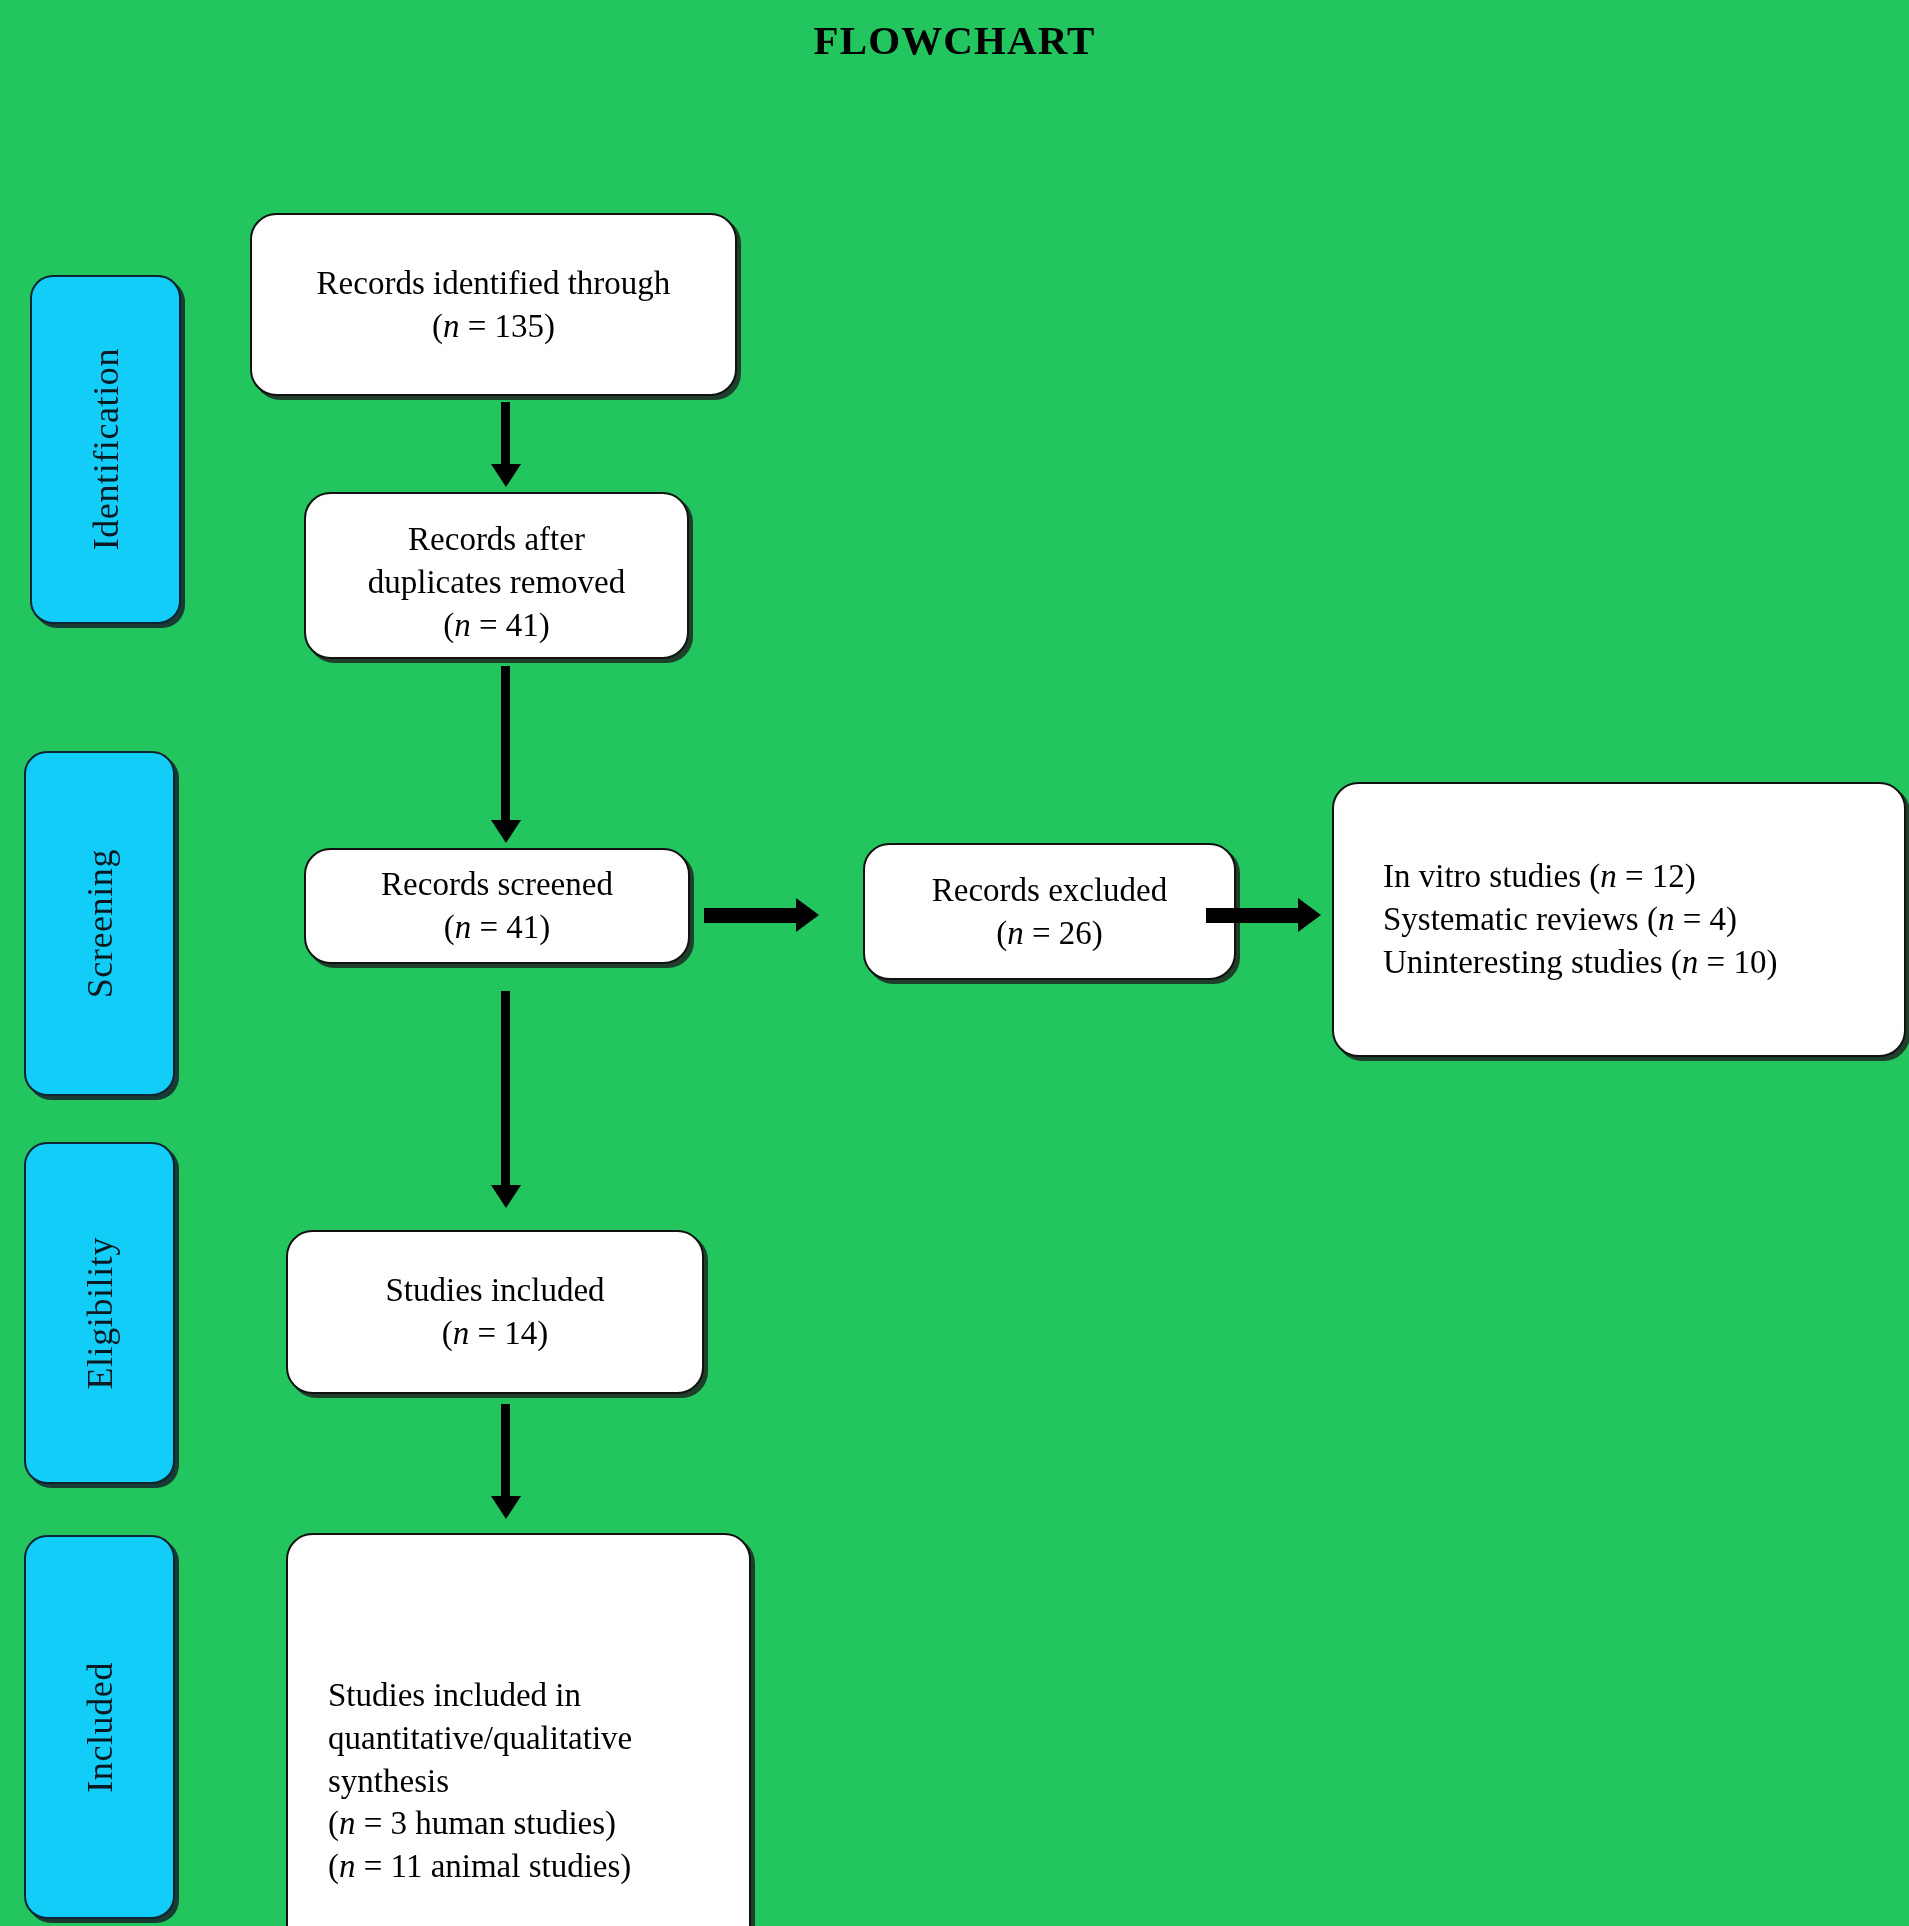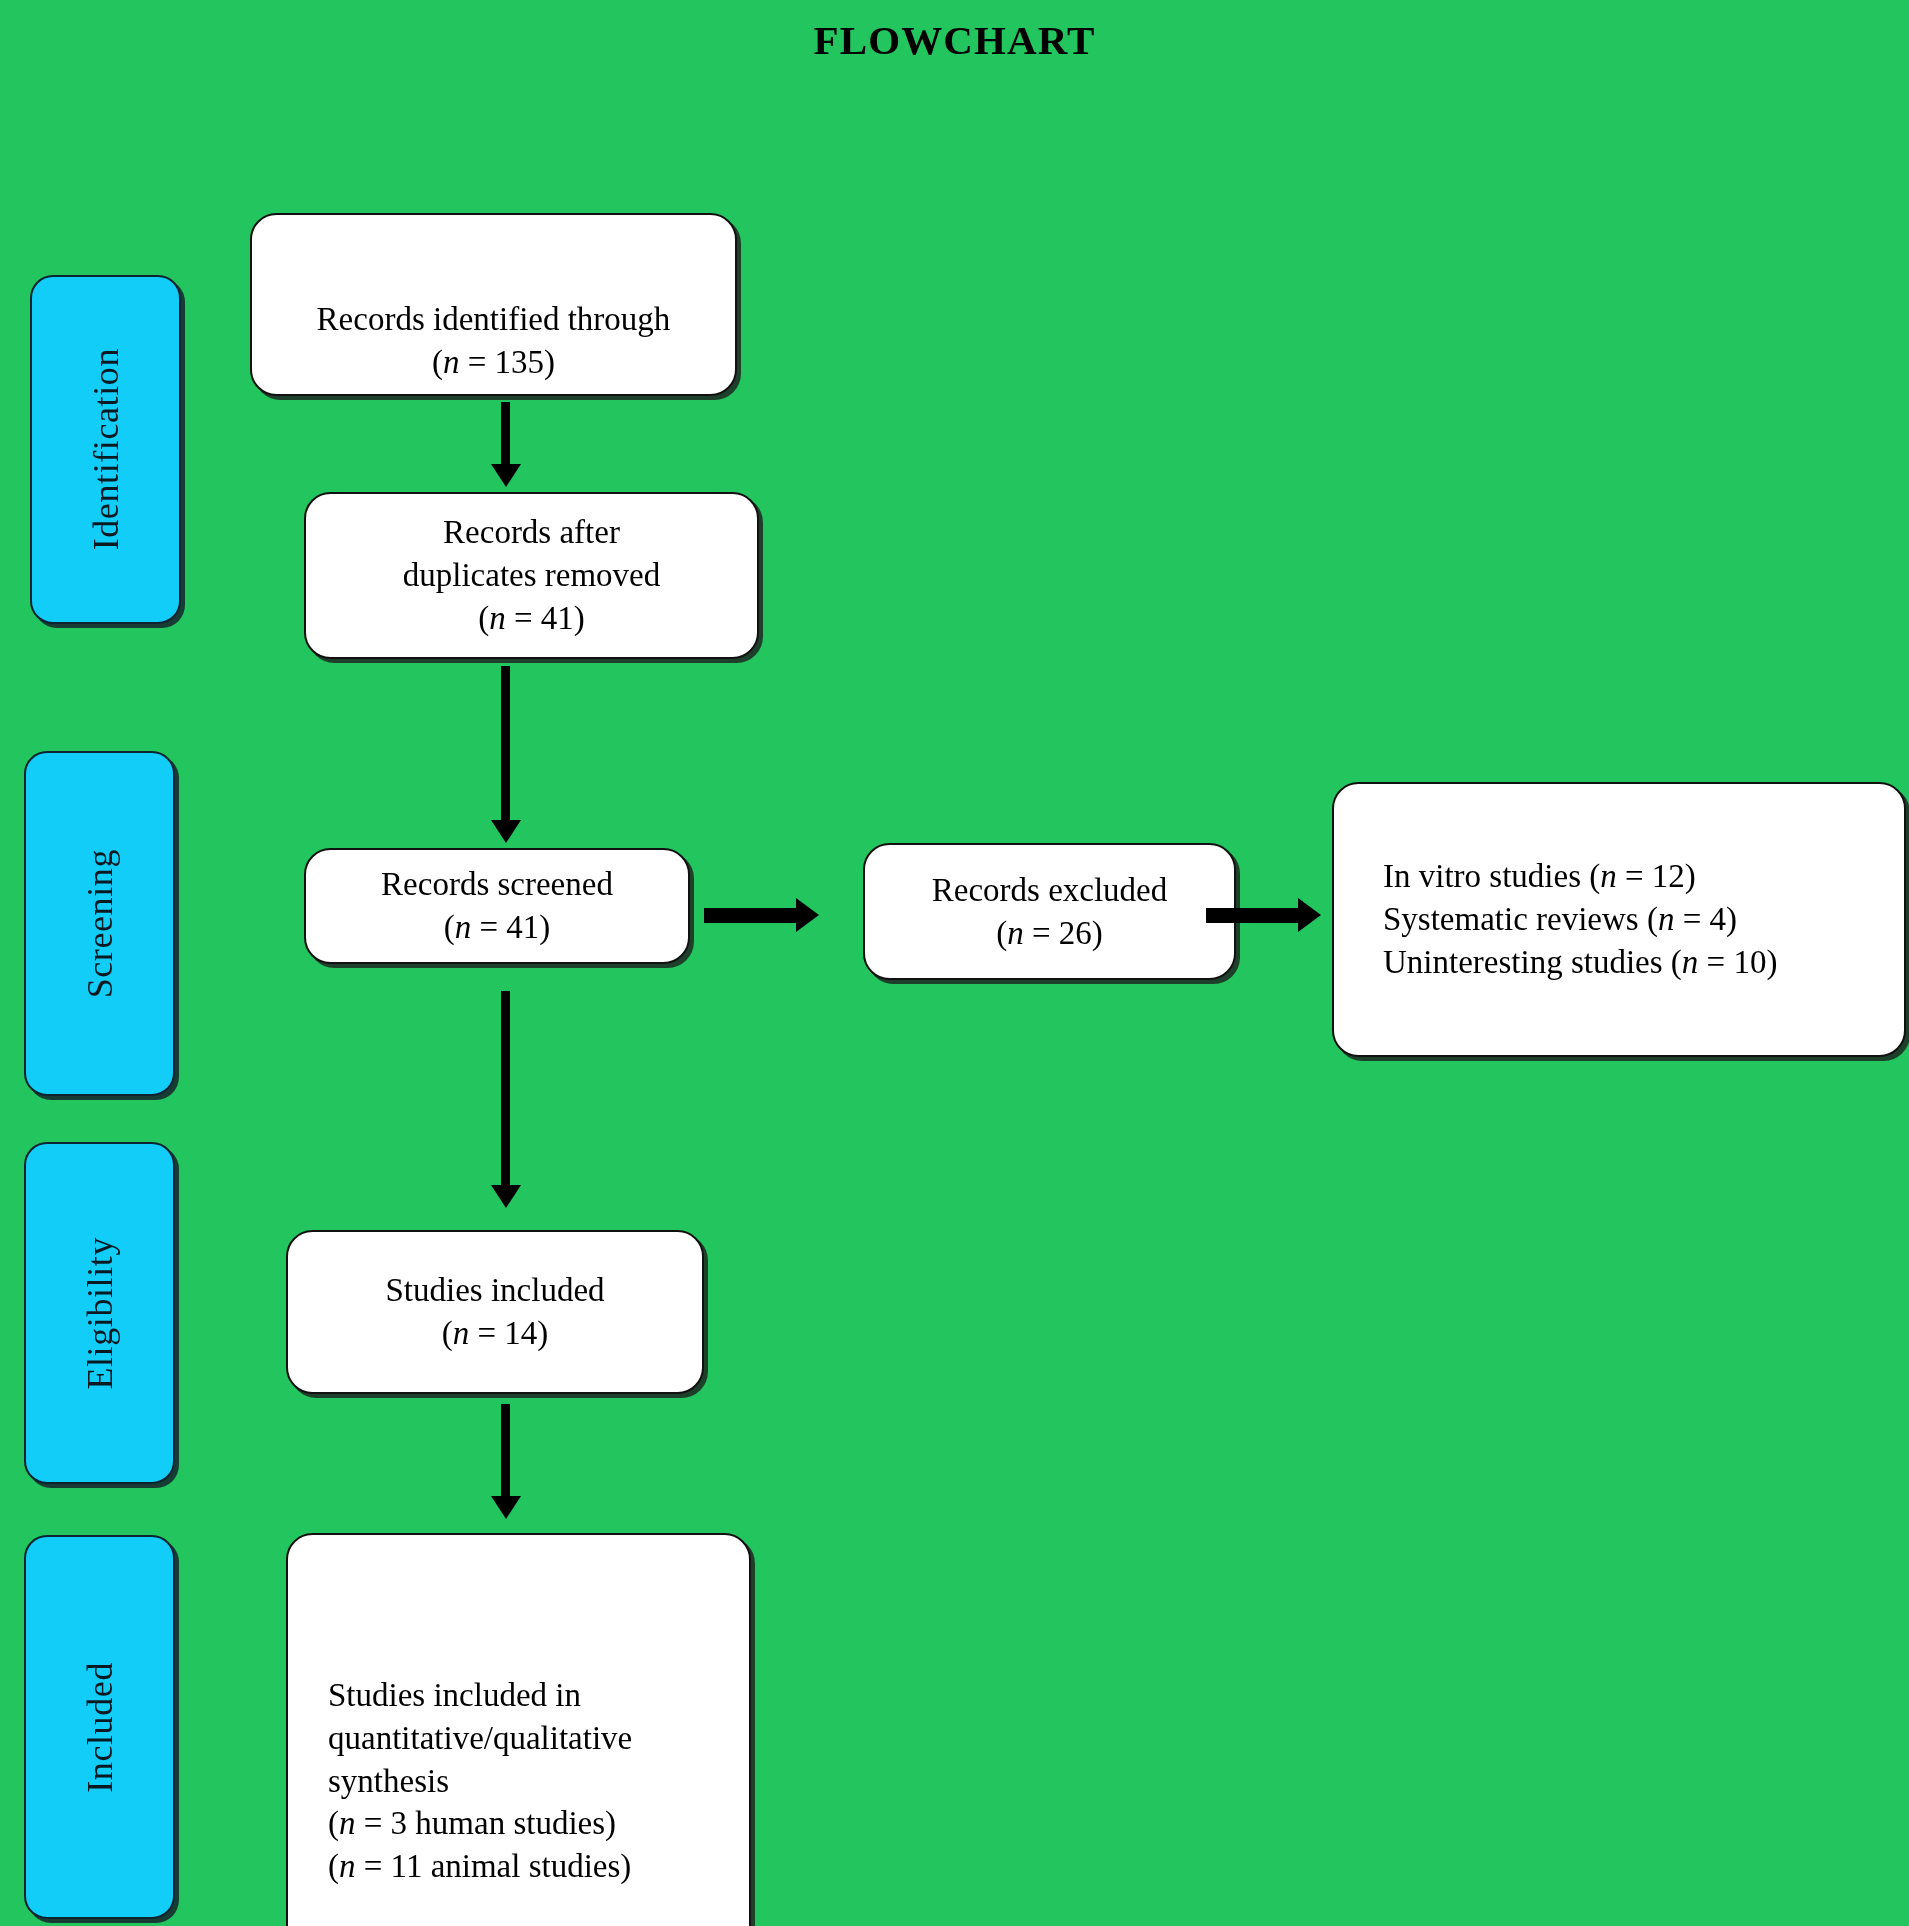--- a/index.html
+++ b/index.html
@@ -132,7 +132,7 @@
     <span>Included</span>
   </div>
 
-  <div class="node" style="left:250px; top:213px; width:487px; height:183px;align-items:flex-end;">
+  <div class="node" style="left:250px; top:213px; width:487px; height:183px;">
     <div class="txt">
       <div>Records identified through</div>
       <div>(<i>n</i><span> = 135)</span></div>

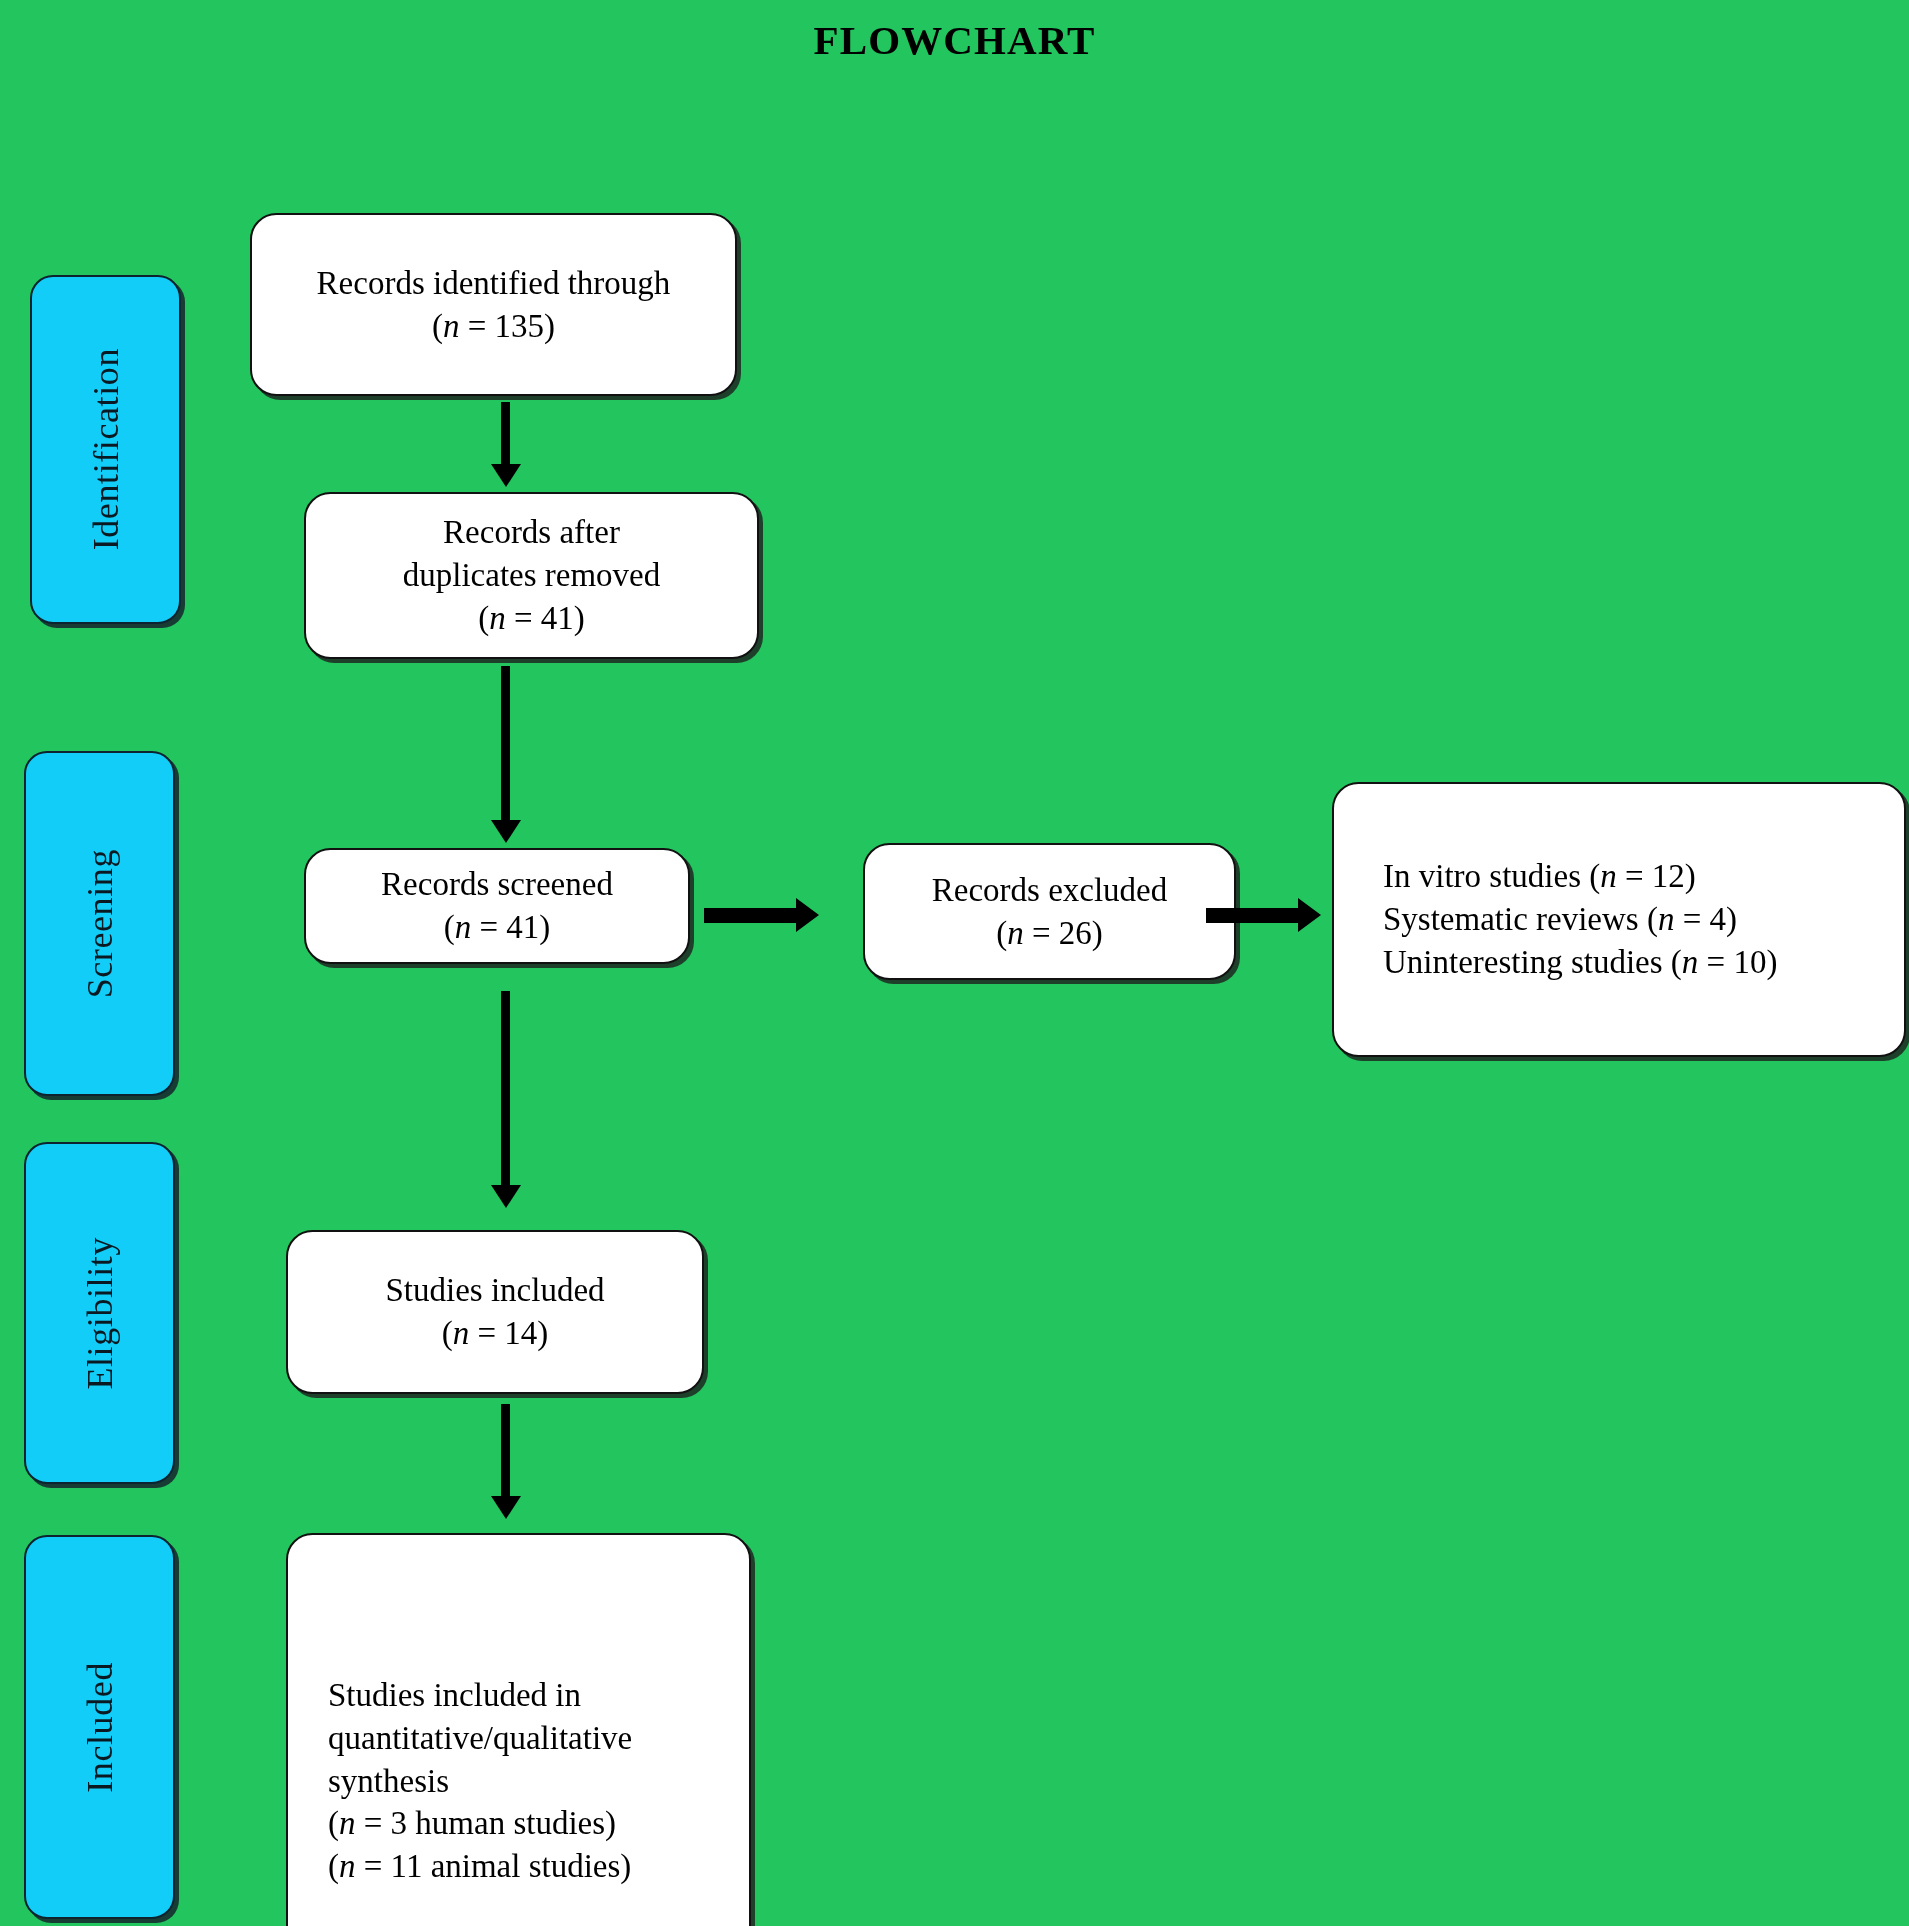--- a/index.html
+++ b/index.html
@@ -144,7 +144,7 @@
     <div class="head"></div>
   </div>
 
-  <div class="node" style="left:304px; top:492px; width:455px; height:167px;">
+  <div class="node" style="left:304px; top:492px; width:385px; height:167px;align-items:flex-end;">
     <div class="txt">
       <div>Records after</div>
       <div>duplicates removed</div>

